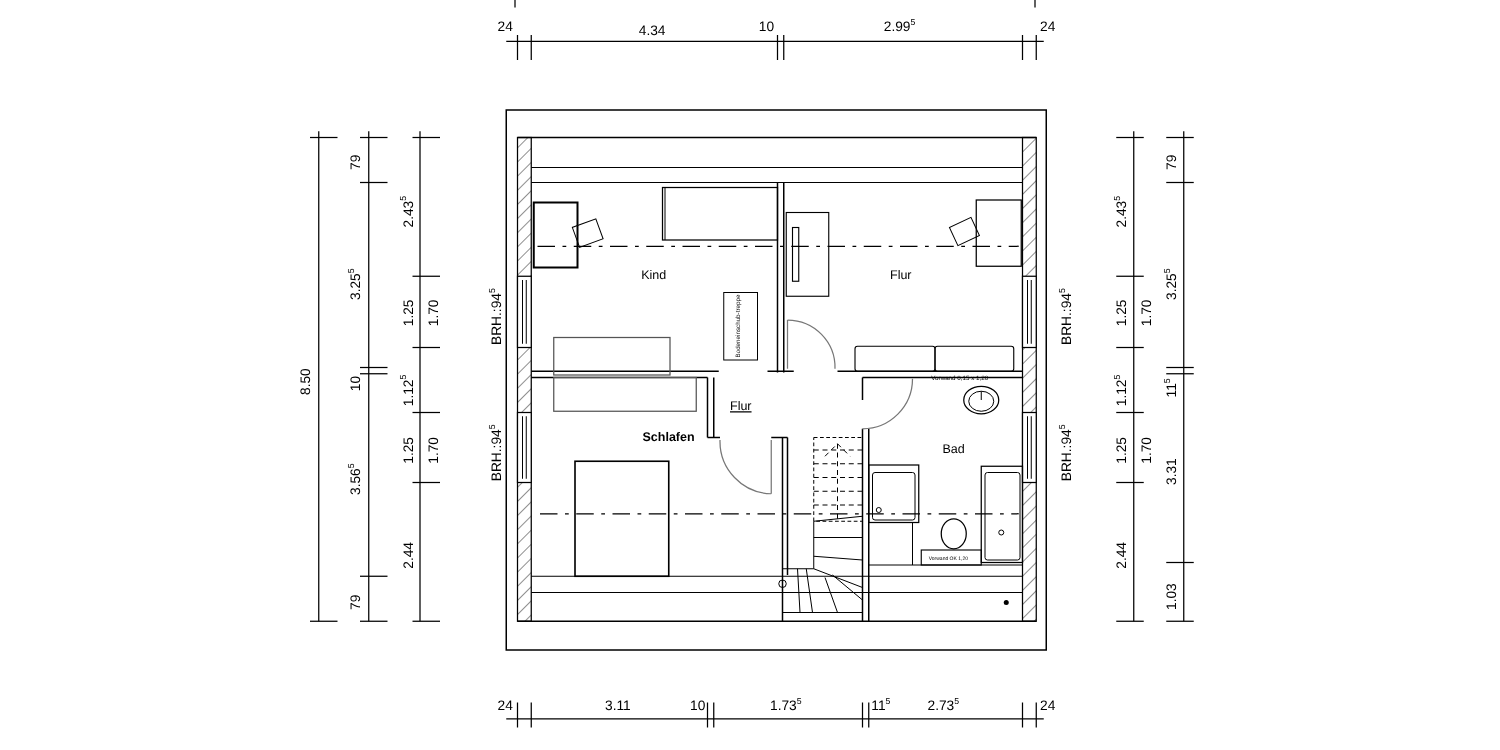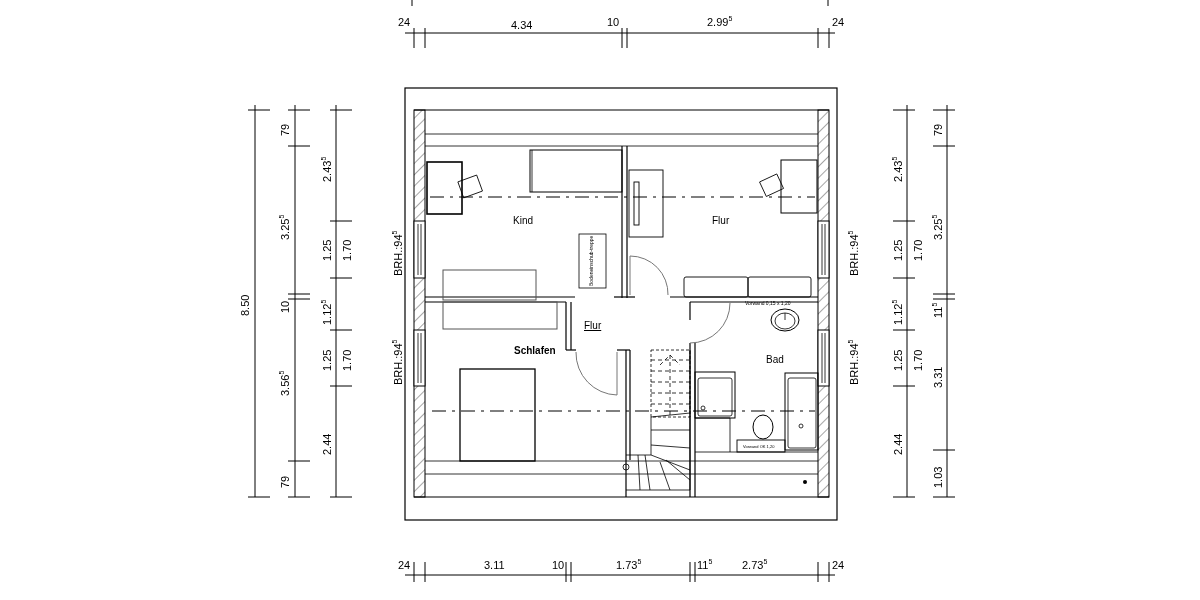--- a/index.html
+++ b/index.html
@@ -226,7 +226,7 @@
 <div class="room" style="left:712px;top:215px;">Flur</div>
 <div class="room" style="left:514px;top:345px;font-weight:bold;">Schlafen</div>
 <div class="room" style="left:584px;top:320px;text-decoration:underline;">Flur</div>
-<div class="room" style="left:754px;top:354px;margin-left:12px;">Bad</div>
+<div class="room" style="left:754px;top:354px;">Bad</div>
 
 <div class="tiny rot" style="left:588px;top:286px;">Bodeneinschub-treppe</div>
 <div class="tiny" style="left:745px;top:300px;">Vorwand 0,15 x 1,20</div>

